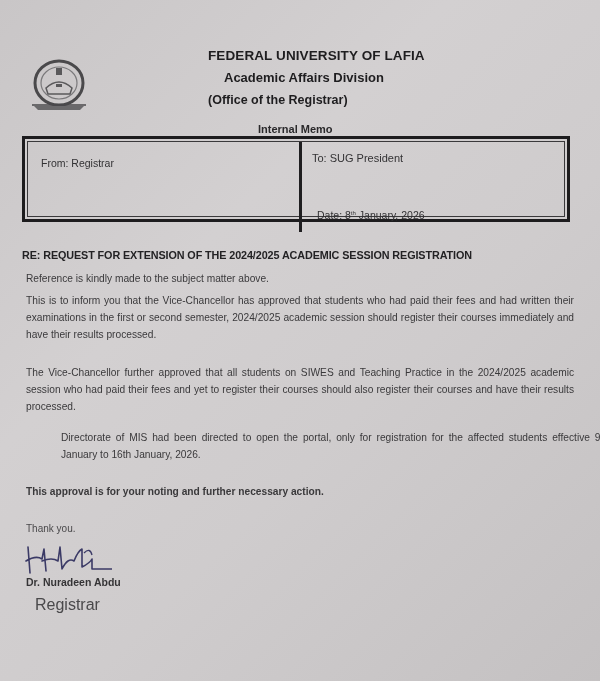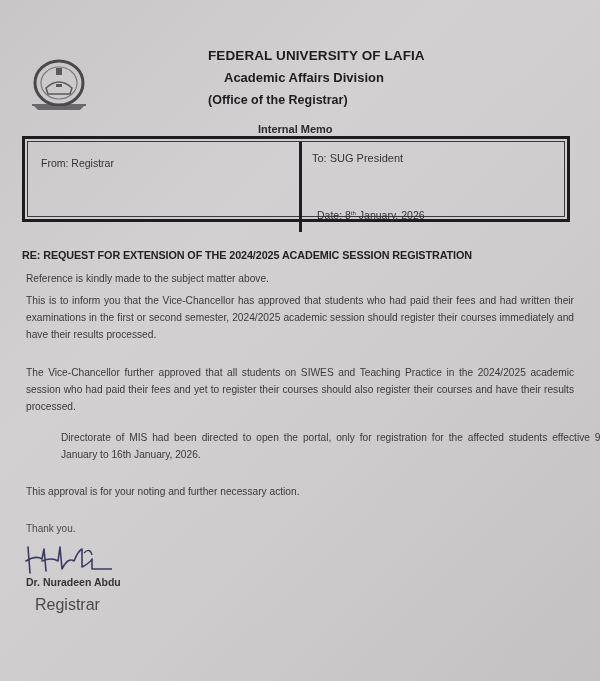--- a/index.html
+++ b/index.html
@@ -52,7 +52,7 @@
     .p2 { top: 292px; }
     .p3 { top: 364px; }
     .p4 { top: 429px; margin-left: 35px; }
-    .p5 { top: 483px; }
+    .p5 { top: 483px; font-weight: bold; }
 
     .thanks { position: absolute; left: 26px; top: 523px; font-size: 10px; color: #4a494b; }
     .signature { position: absolute; left: 22px; top: 543px; width: 90px; height: 34px; }

